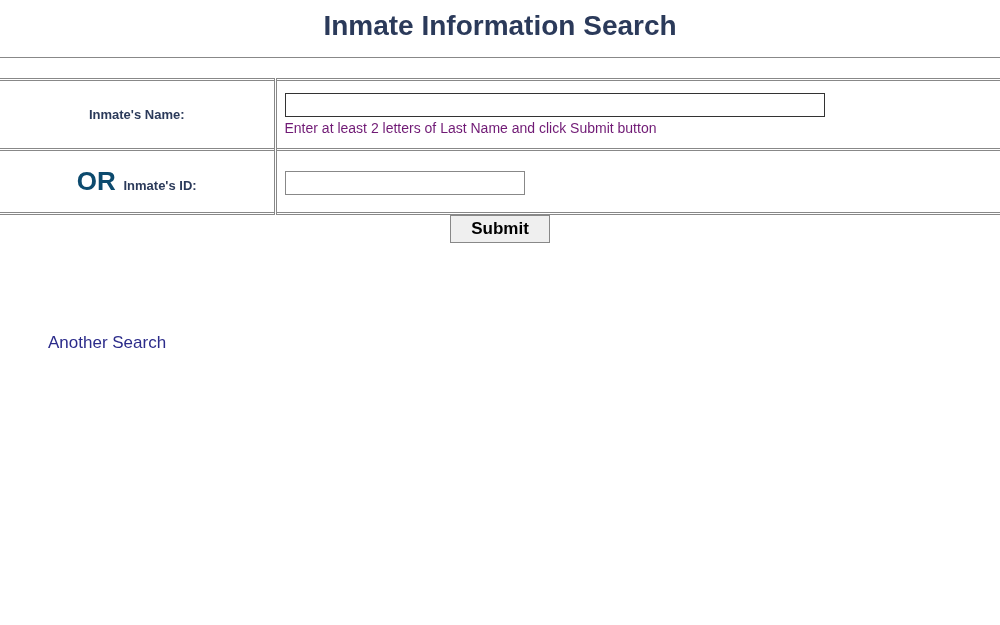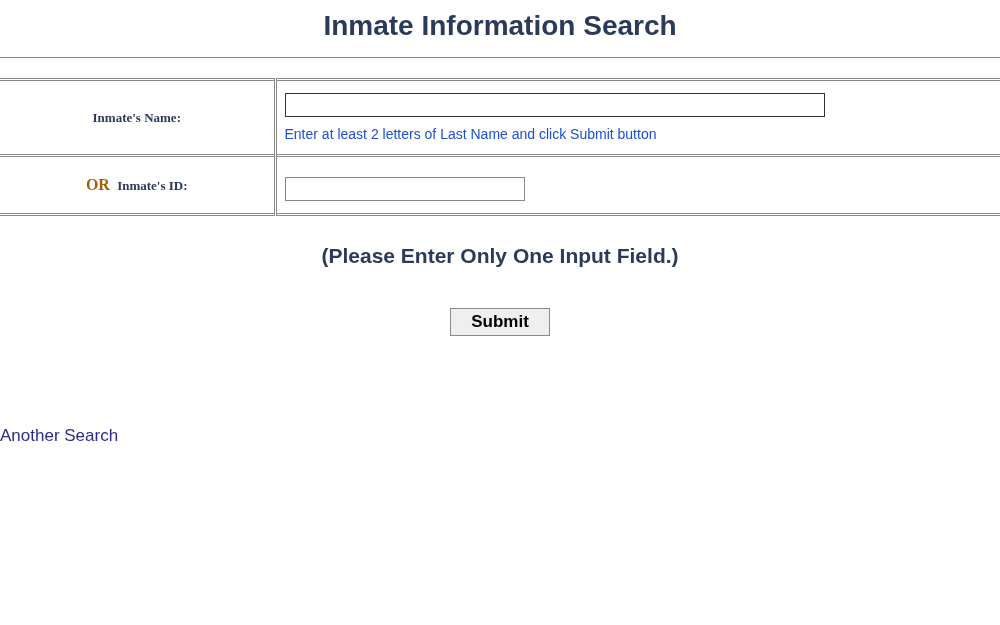--- a/index.html
+++ b/index.html
@@ -50,7 +50,6 @@
       font-size: 13px;
       font-weight: bold;
       color: #2b3a5a;
-      font-family: Liberation Serif, serif;
     }
     table.search-table td.label-cell .or-text {
       font-size: 16px;

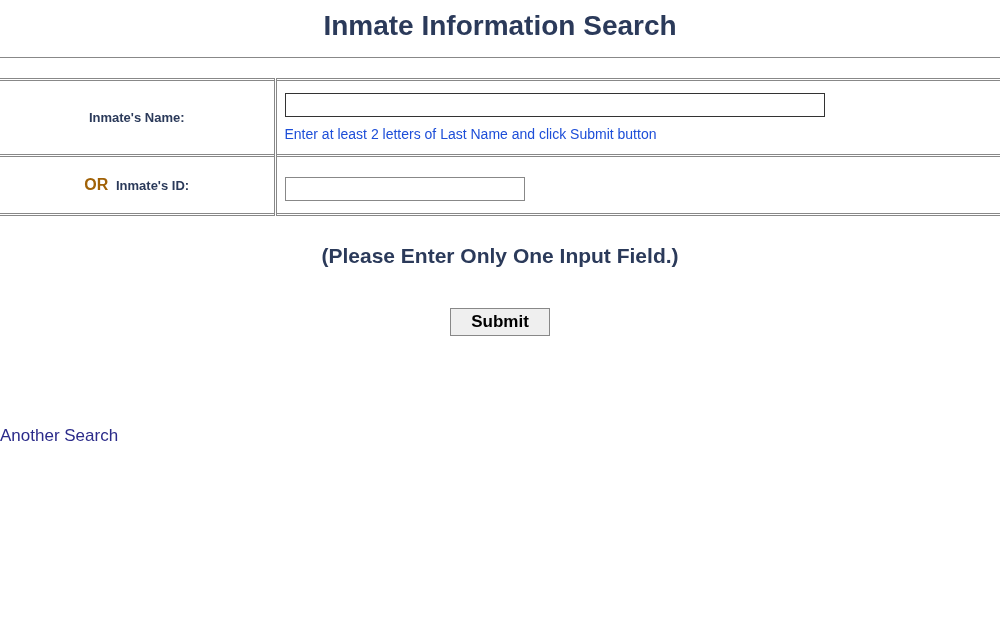--- a/index.html
+++ b/index.html
@@ -85,8 +85,8 @@
     }
     .hint {
       font-size: 14px;
-      color: #1d4ed8;
-      margin-top: 9px;
+      color: #701a75;
+      margin-top: 3px;
       font-family: Arial, sans-serif;
     }
     .instruction {

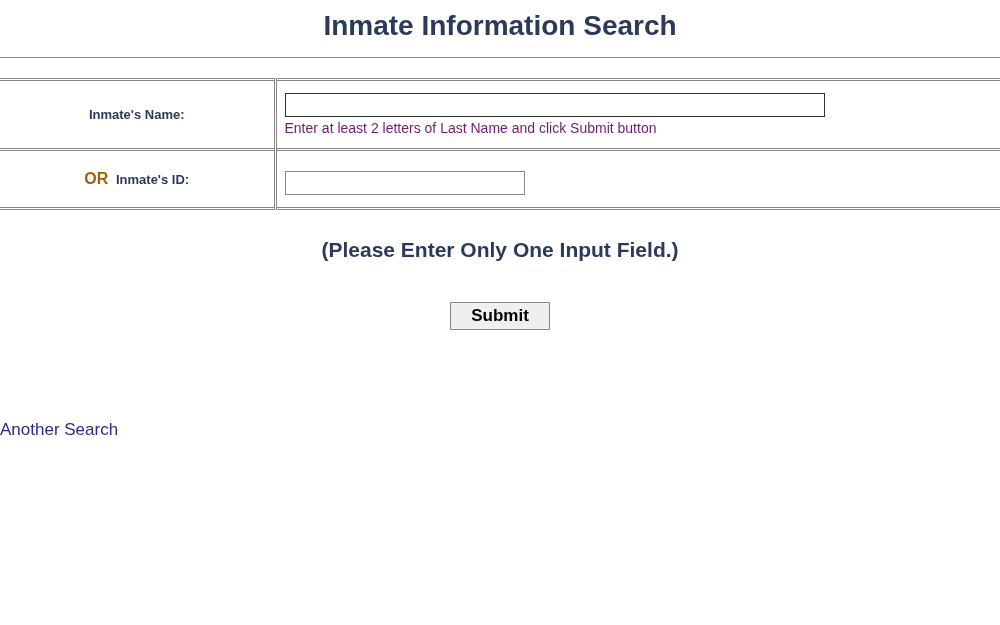--- a/index.html
+++ b/index.html
@@ -52,9 +52,9 @@
       color: #2b3a5a;
     }
     table.search-table td.label-cell .or-text {
-      font-size: 16px;
+      font-size: 26px;
       font-weight: bold;
-      color: #a16207;
+      color: #0c4a6e;
       margin-right: 4px;
     }
     table.search-table td.input-cell {

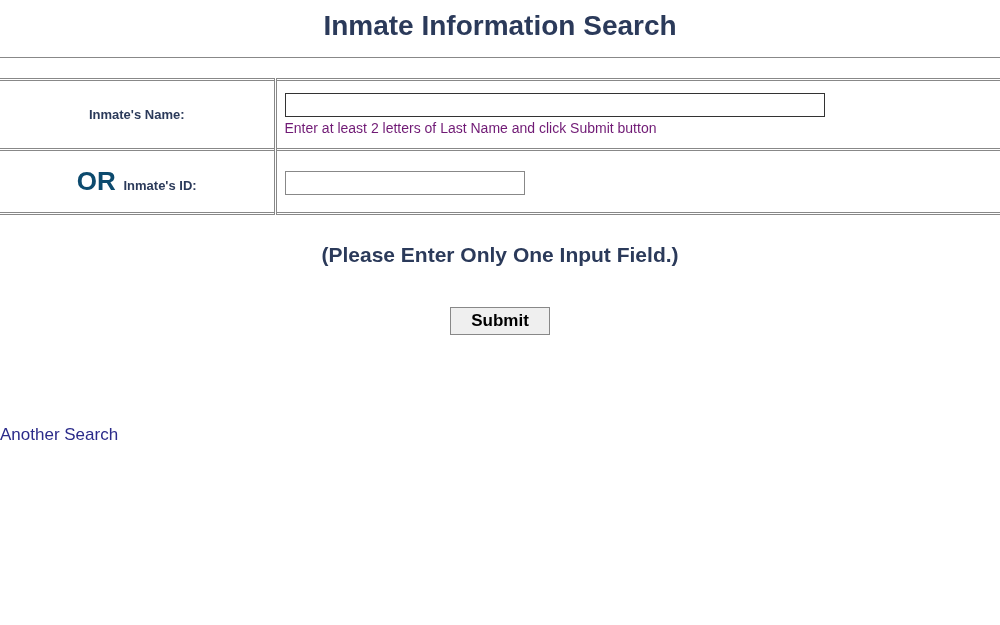--- a/index.html
+++ b/index.html
@@ -150,7 +150,6 @@
   </tbody>
     </table>
 
-  <div class="instruction">(Please Enter Only One Input Field.)</div>
 
   <div class="submit-wrap">
     <button class="submit-btn">Submit</button>

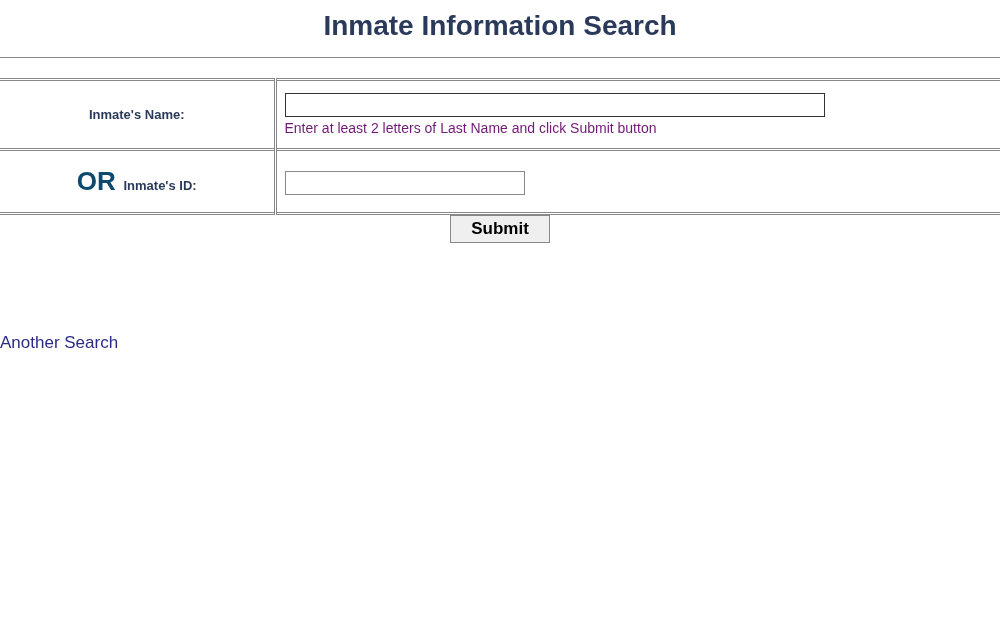--- a/index.html
+++ b/index.html
@@ -111,6 +111,7 @@
       font-family: Arial, sans-serif;
     }
     .links {
+      padding-left: 48px;
     }
     .links a {
       display: block;

